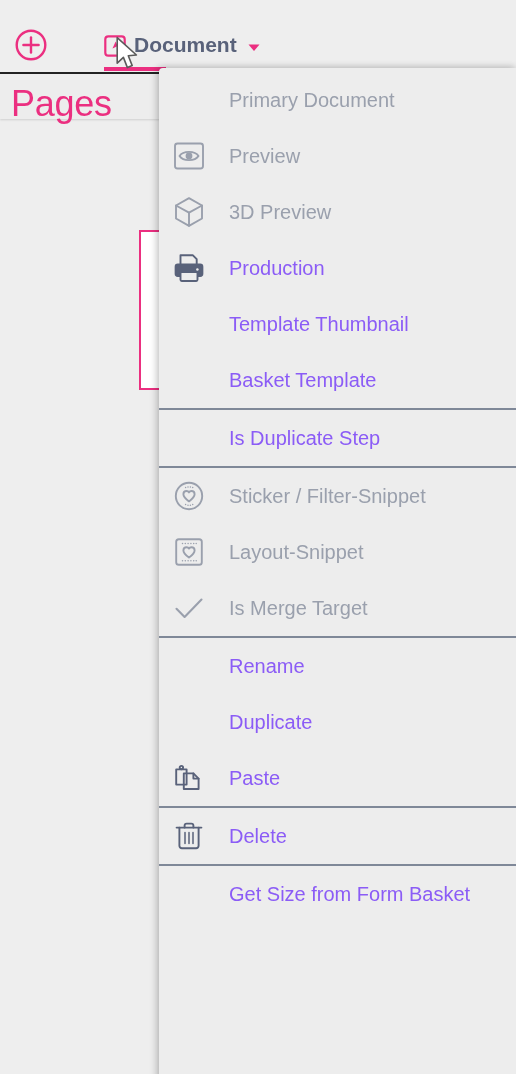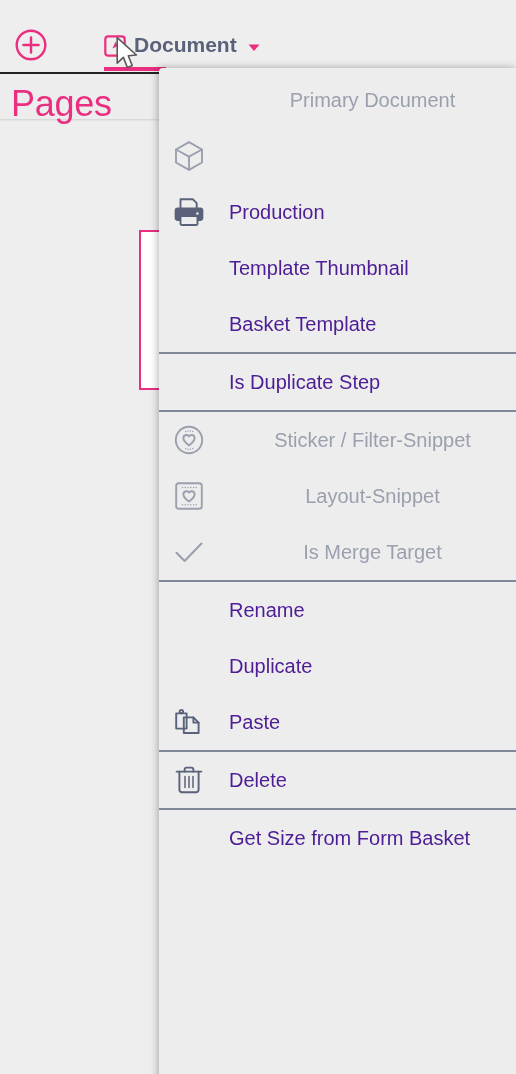--- a/index.html
+++ b/index.html
@@ -120,7 +120,7 @@
     align-items: center;
     cursor: pointer;
   }
-  .menu-item.disabled { cursor: default; justify-content: center; }
+  .menu-item.disabled { cursor: default; }
   .menu-icon {
     position: absolute;
     left: 10px;

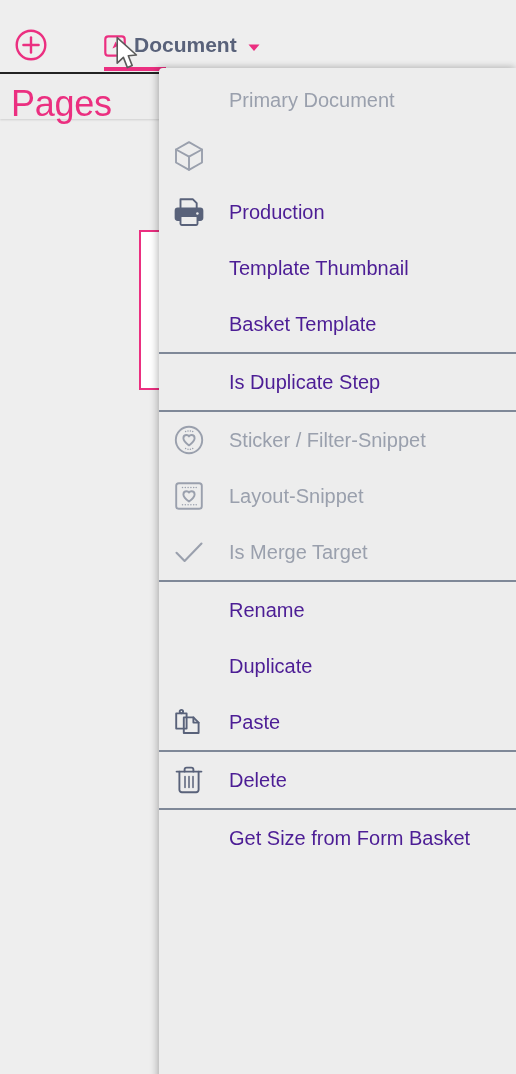--- a/index.html
+++ b/index.html
@@ -201,6 +201,16 @@
       <div class="menu-item disabled">
         <span class="menu-icon">
           <svg width="34" height="34" viewBox="0 0 34 34" fill="none" stroke="#9aa0ad" stroke-width="1.9" stroke-linecap="round" stroke-linejoin="round">
+            <rect x="3" y="4.5" width="28" height="25" rx="2.5"></rect>
+            <path d="M7.5 17 C11 11.5, 23 11.5, 26.5 17 C23 22.5, 11 22.5, 7.5 17 Z"></path>
+            <circle cx="17" cy="17" r="3.4" fill="#9aa0ad" stroke="none"></circle>
+          </svg>
+        </span>
+        <span class="menu-label">Preview</span>
+      </div>
+      <div class="menu-item disabled">
+        <span class="menu-icon">
+          <svg width="34" height="34" viewBox="0 0 34 34" fill="none" stroke="#9aa0ad" stroke-width="1.9" stroke-linecap="round" stroke-linejoin="round">
             <path d="M17 3.2 L30 10.5 L30 23.5 L17 30.8 L4 23.5 L4 10.5 Z"></path>
             <path d="M4 10.5 L17 17.6 L30 10.5"></path>
             <path d="M17 17.6 L17 30.8"></path>

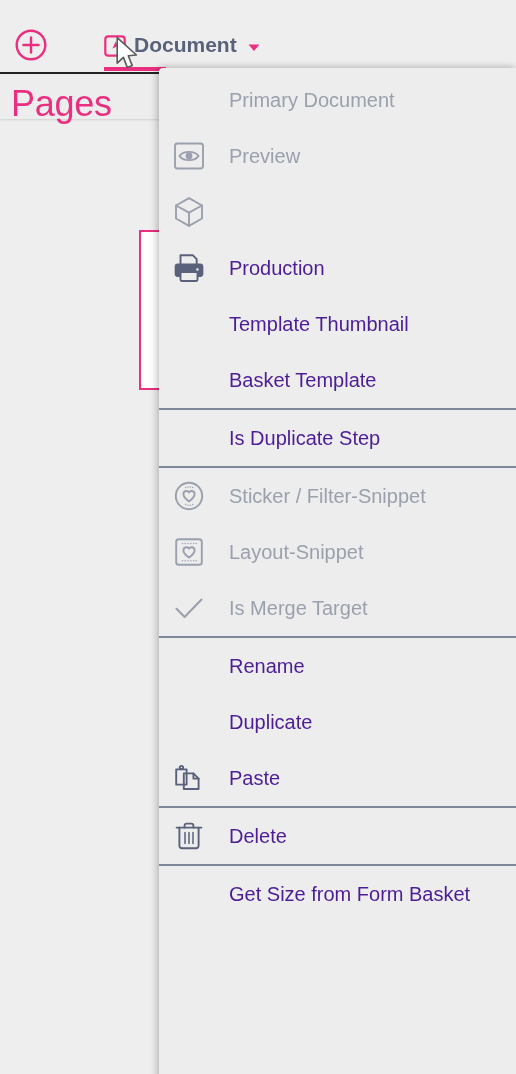--- a/index.html
+++ b/index.html
@@ -216,6 +216,7 @@
             <path d="M17 17.6 L17 30.8"></path>
           </svg>
         </span>
+        <span class="menu-label">3D Preview</span>
       </div>
       <div class="menu-item">
         <span class="menu-icon">

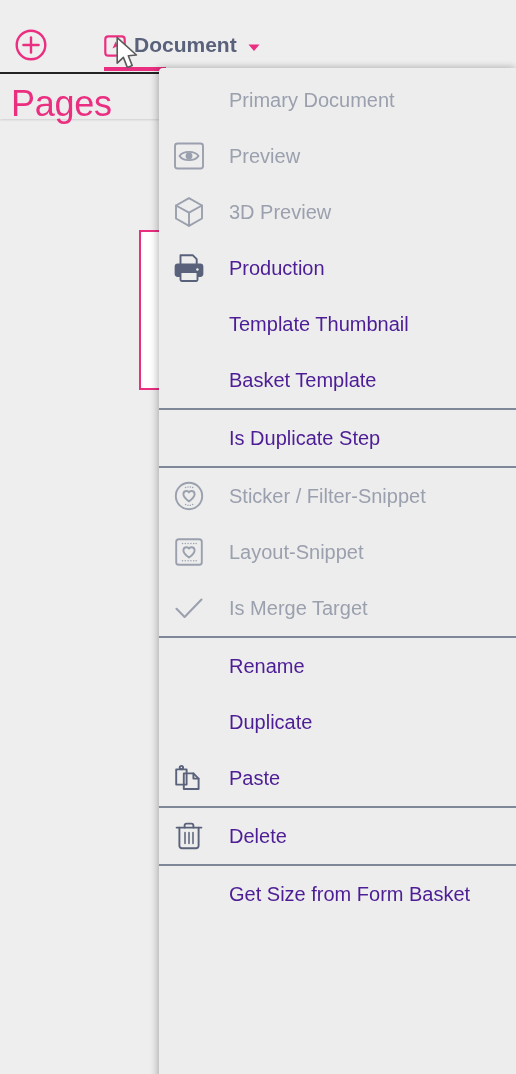--- a/index.html
+++ b/index.html
@@ -132,7 +132,7 @@
   .menu-label {
     margin-left: 70px;
     font-size: 20px;
-    color: #4c1d95;
+    color: #8b5cf6;
     white-space: nowrap;
   }
   .menu-item.disabled .menu-label { color: #9aa0ad; }

